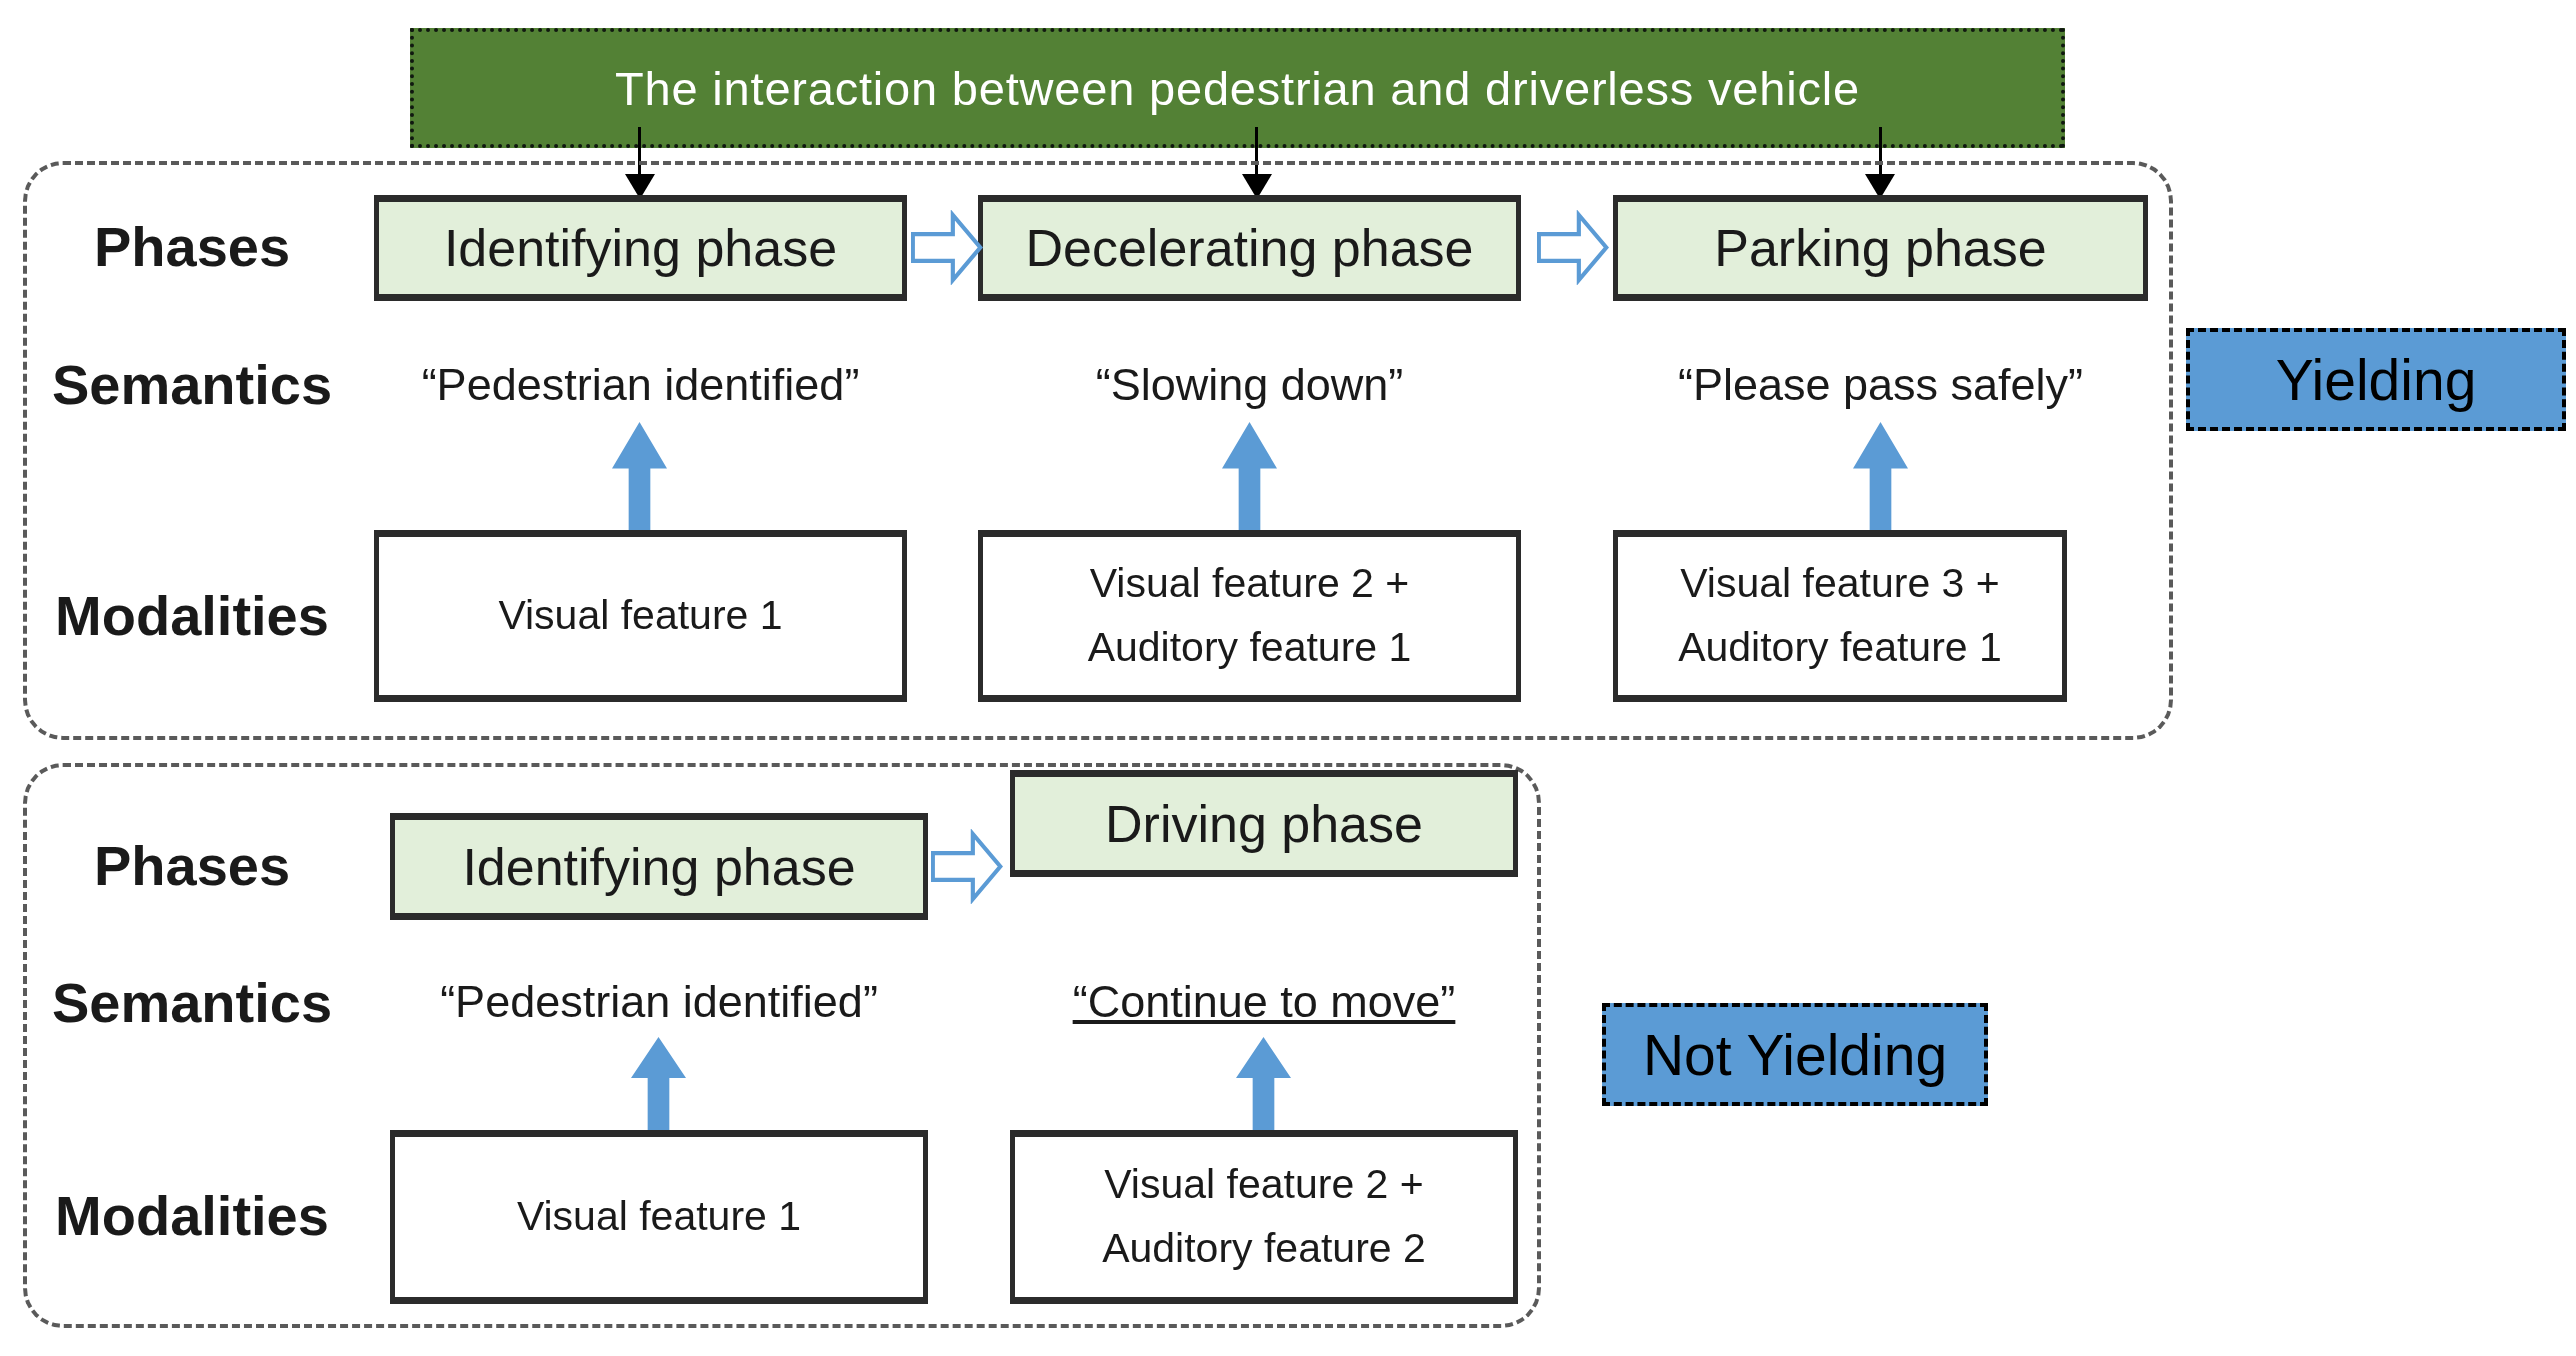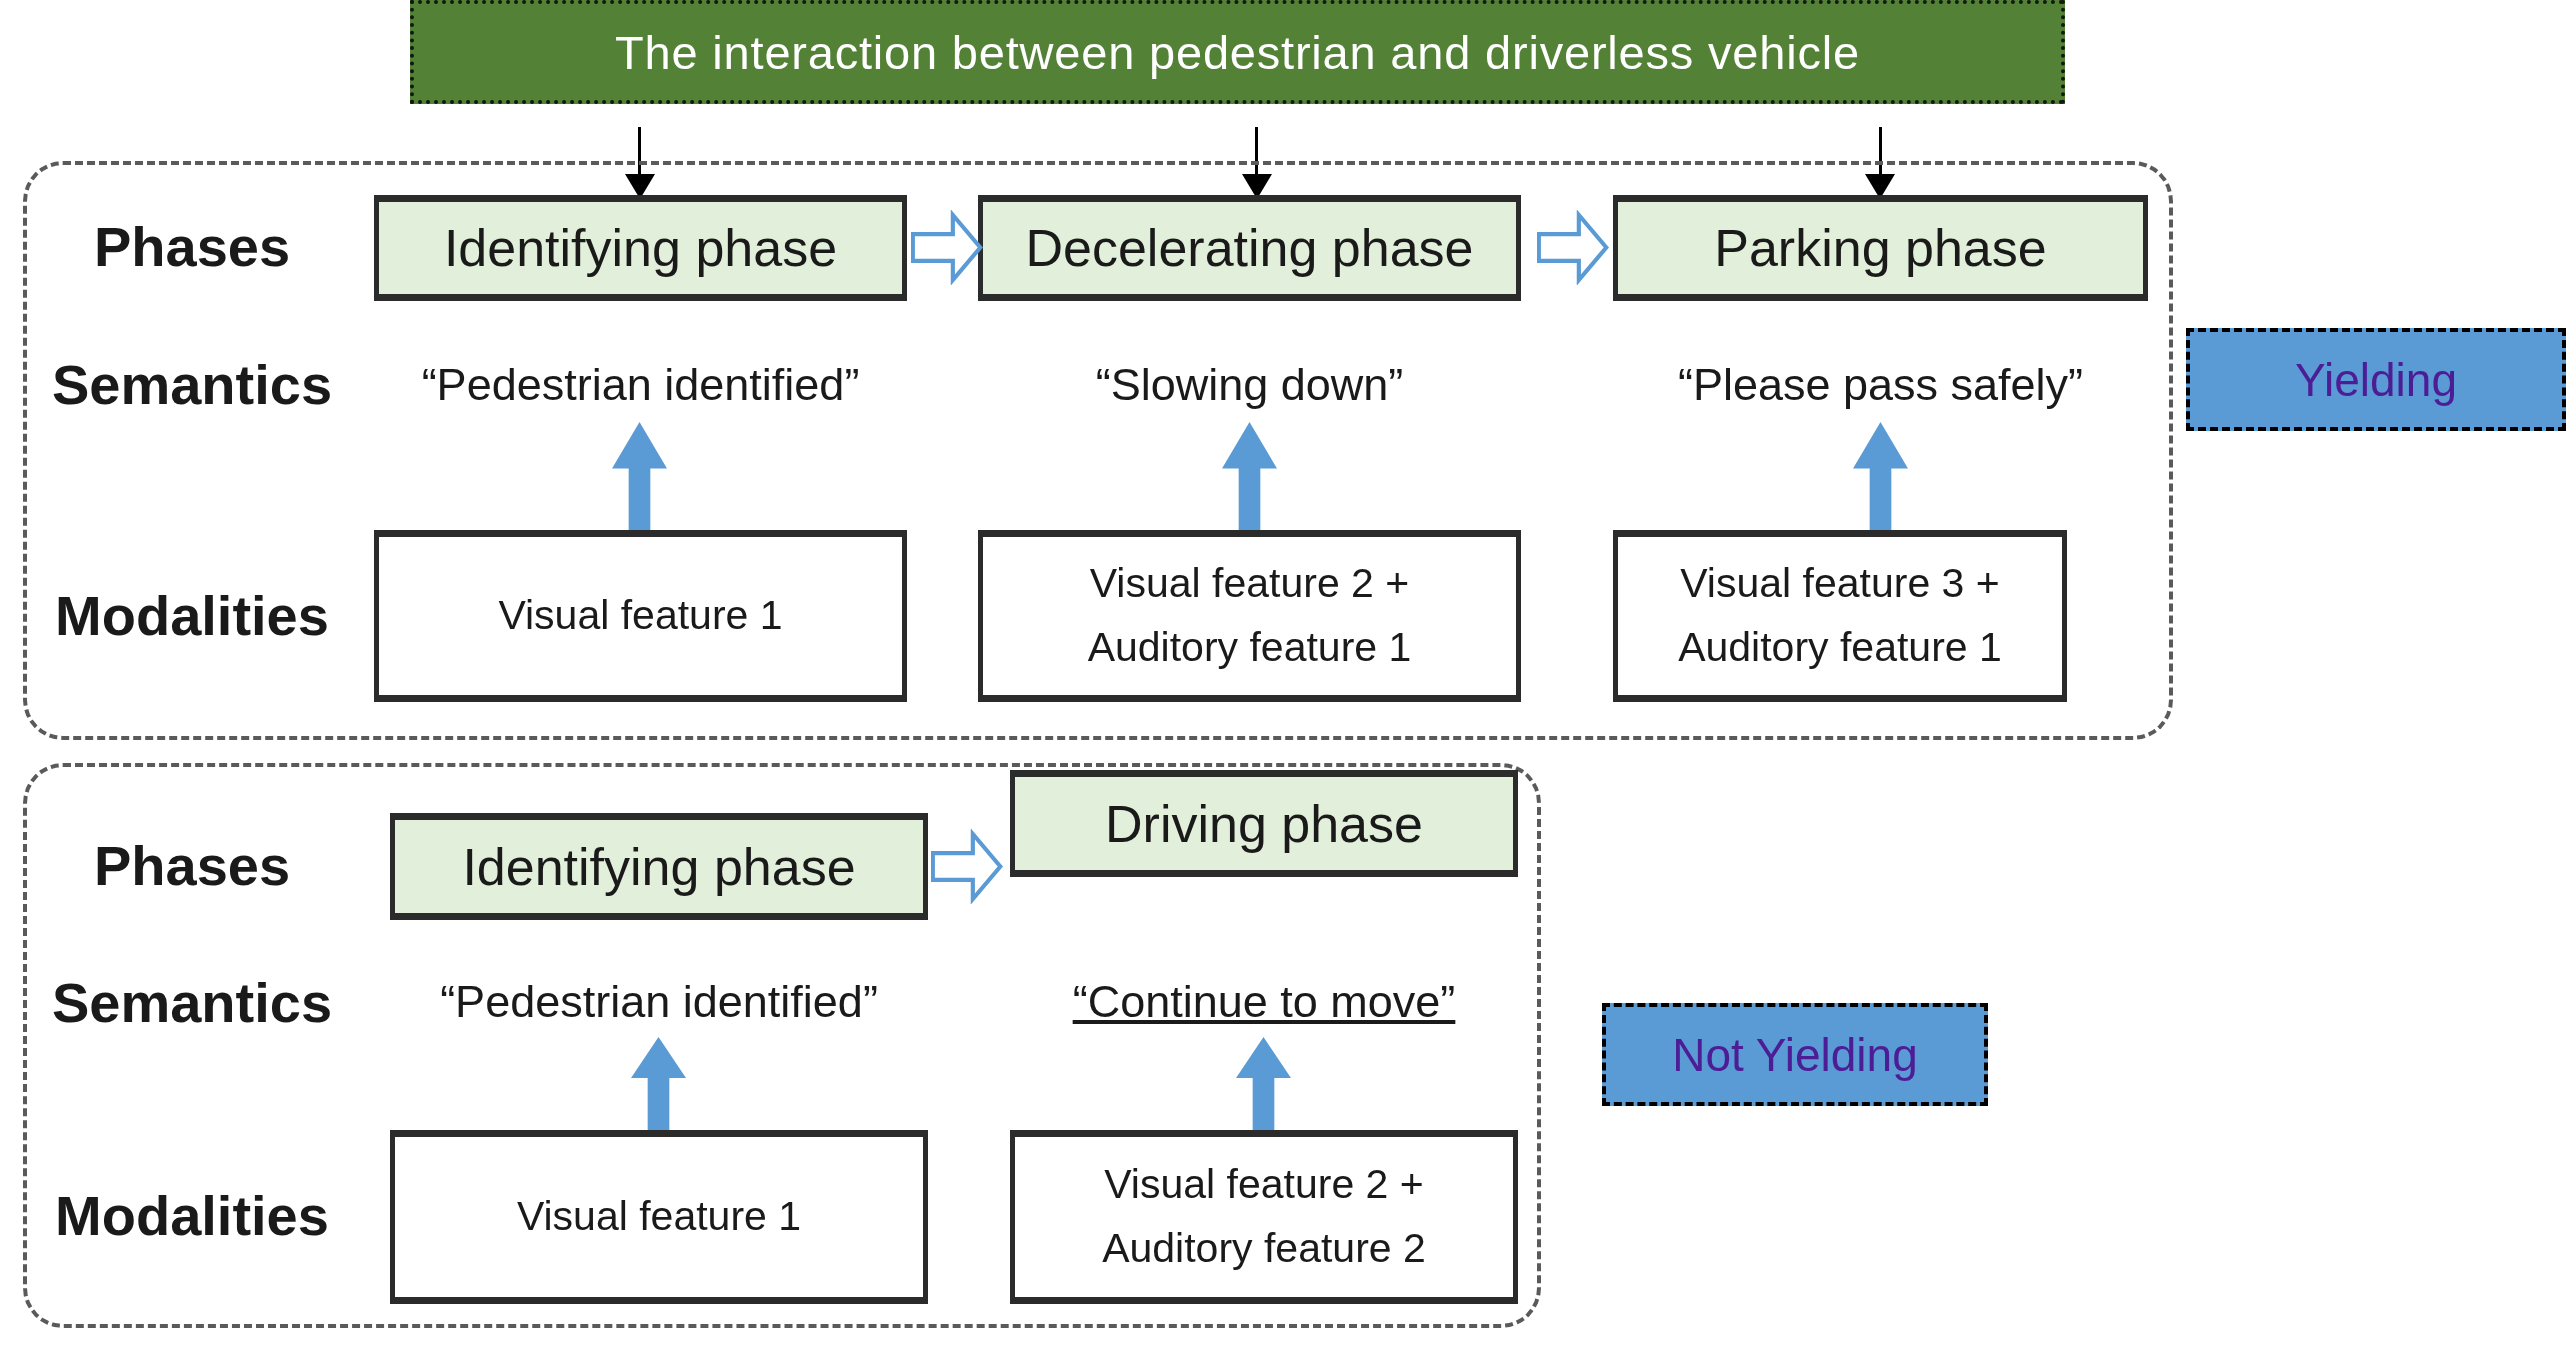--- a/index.html
+++ b/index.html
@@ -73,7 +73,7 @@
 
 <div id="canvas">
 
-  <div class="abs flexc title-box" style="left:410px; top:0; width:1655px; height:104px;">
+  <div class="abs flexc title-box" style="left:410px; top:28px; width:1655px; height:120px;">
     <span>The interaction between pedestrian and driverless vehicle</span>
   </div>
 

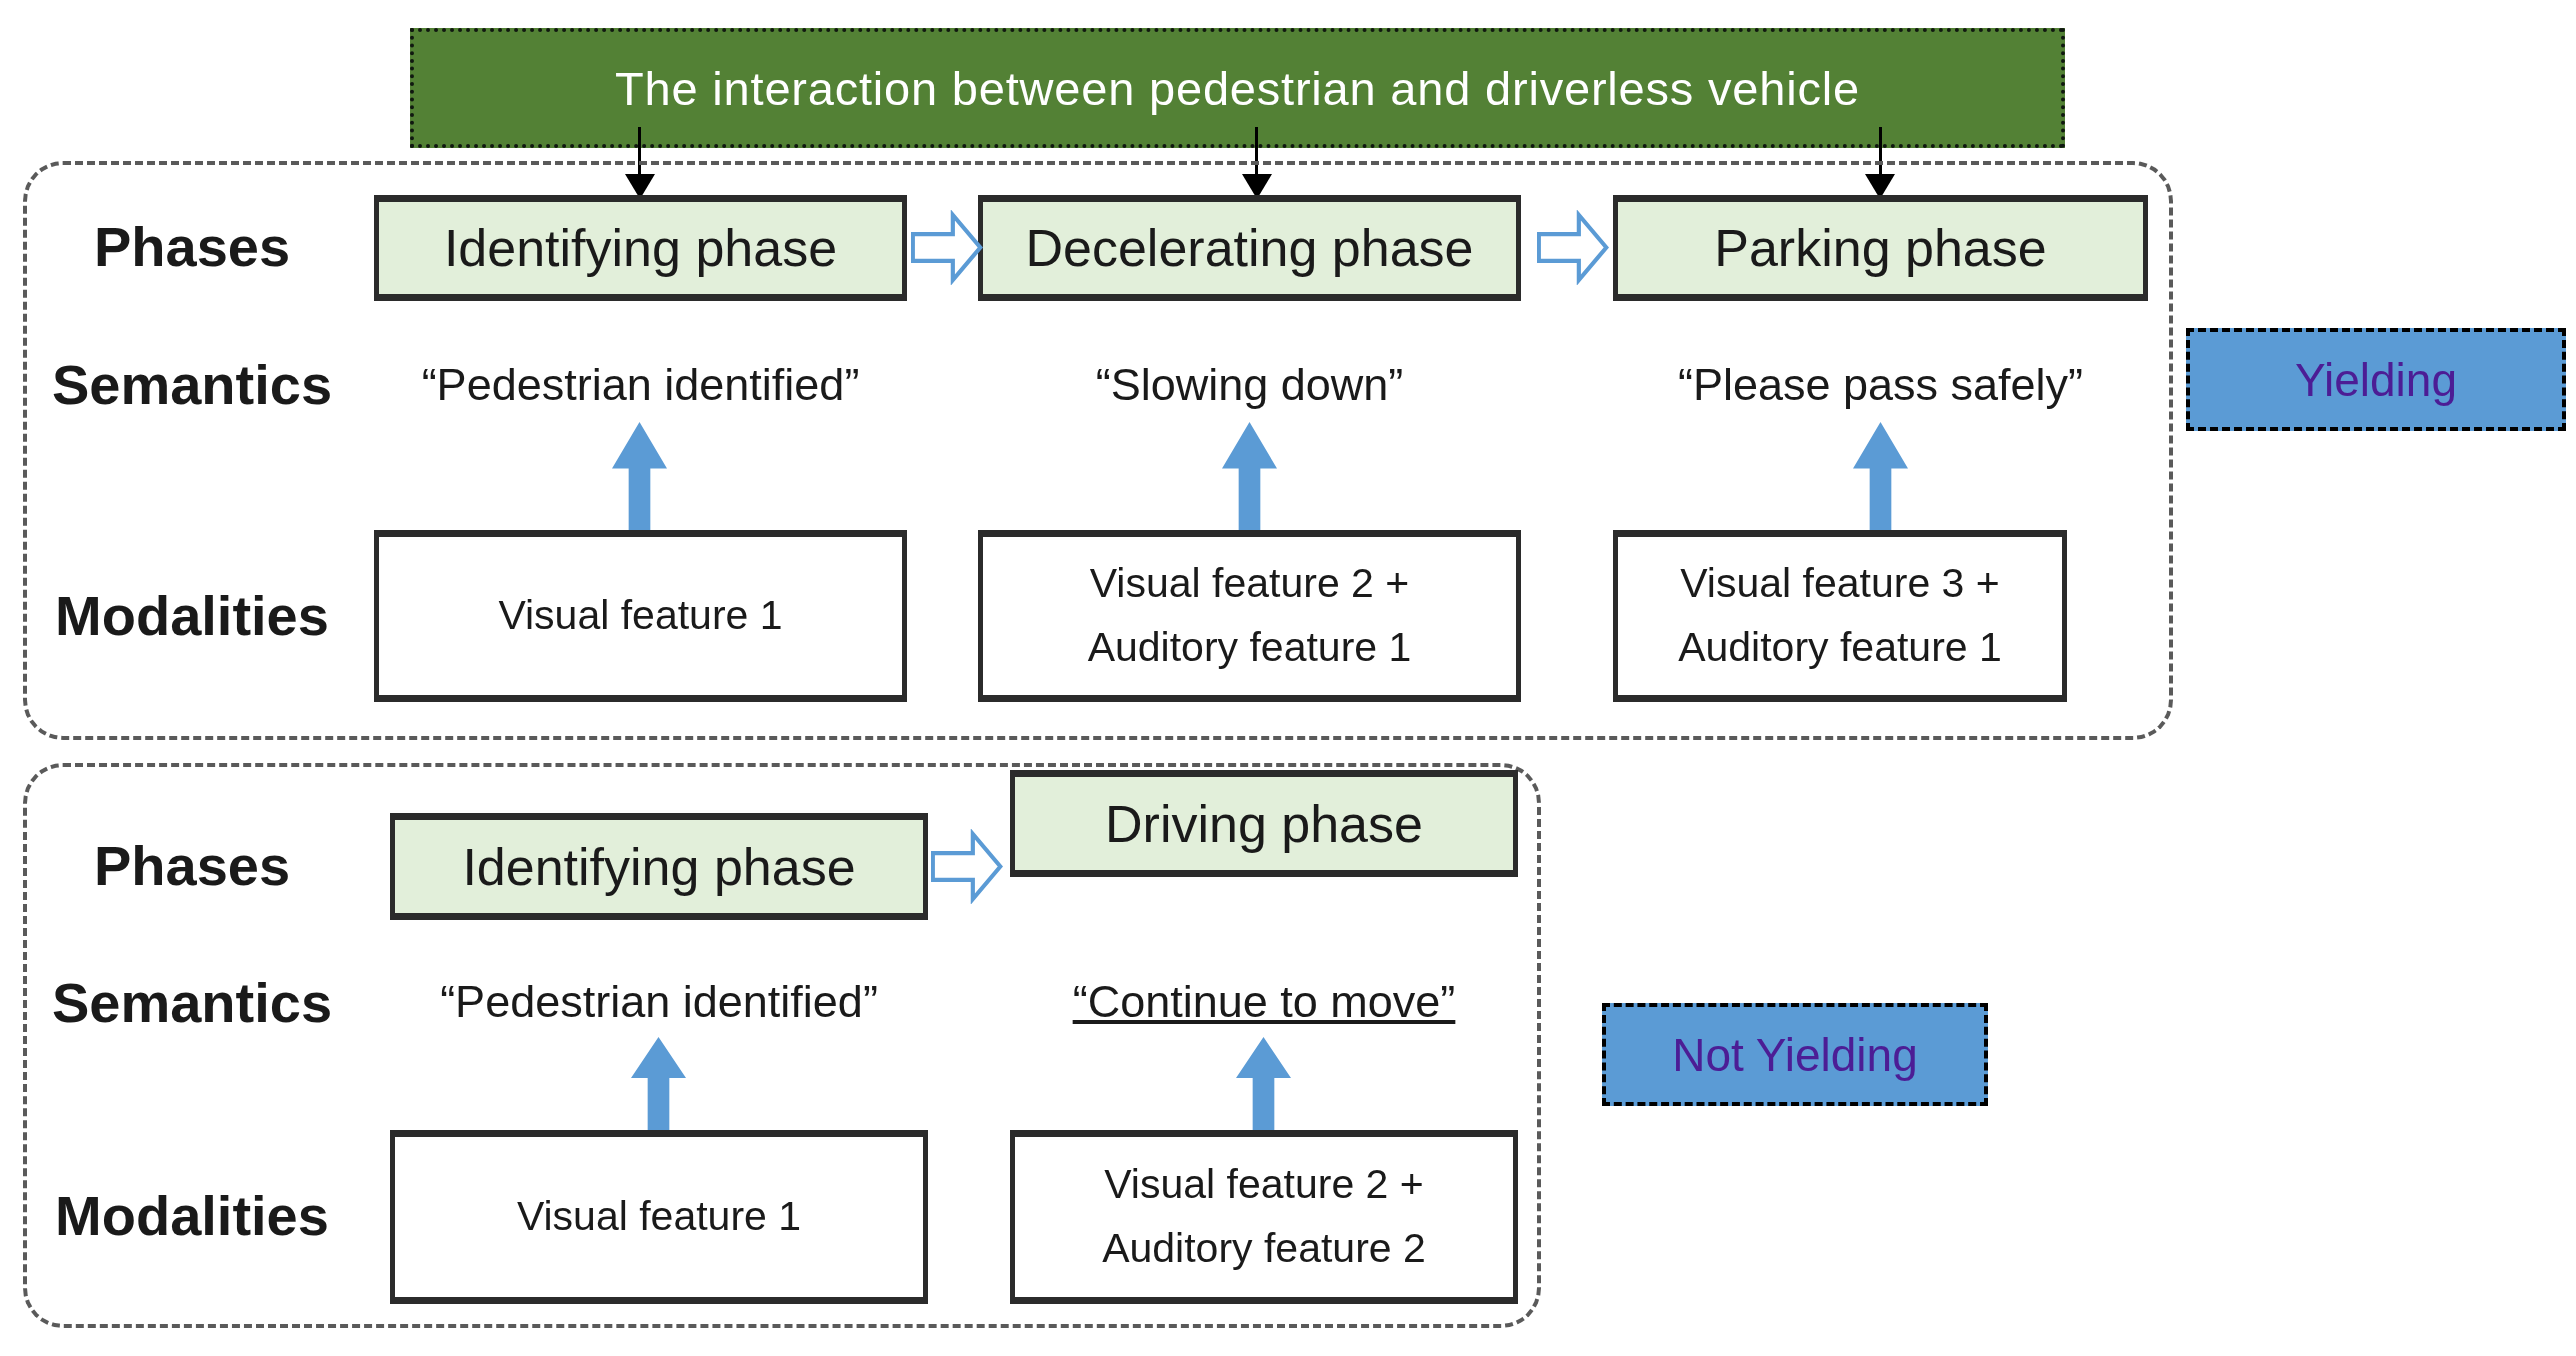--- a/index.html
+++ b/index.html
@@ -56,8 +56,8 @@
   .badge {
     background: #5b9bd5;
     border: 4.2px dashed #000000;
-    color: #4c1d95;
-    font-size: 46px;
+    color: #000000;
+    font-size: 57px;
   }
   .vline { position: absolute; width: 3.3px; background: #000000; }
   .tri-down {

